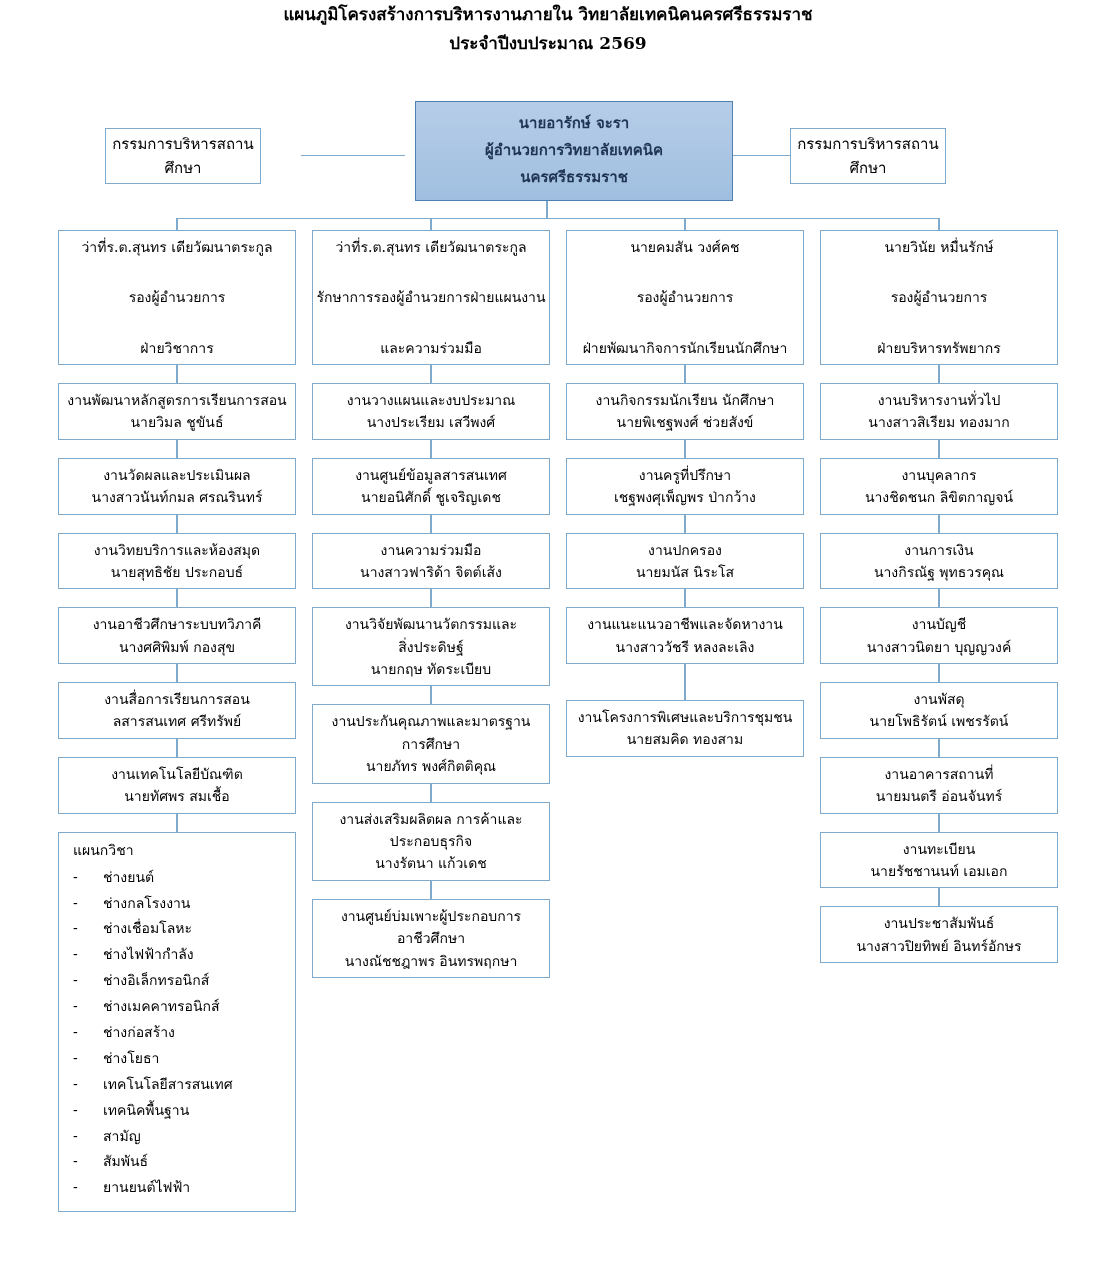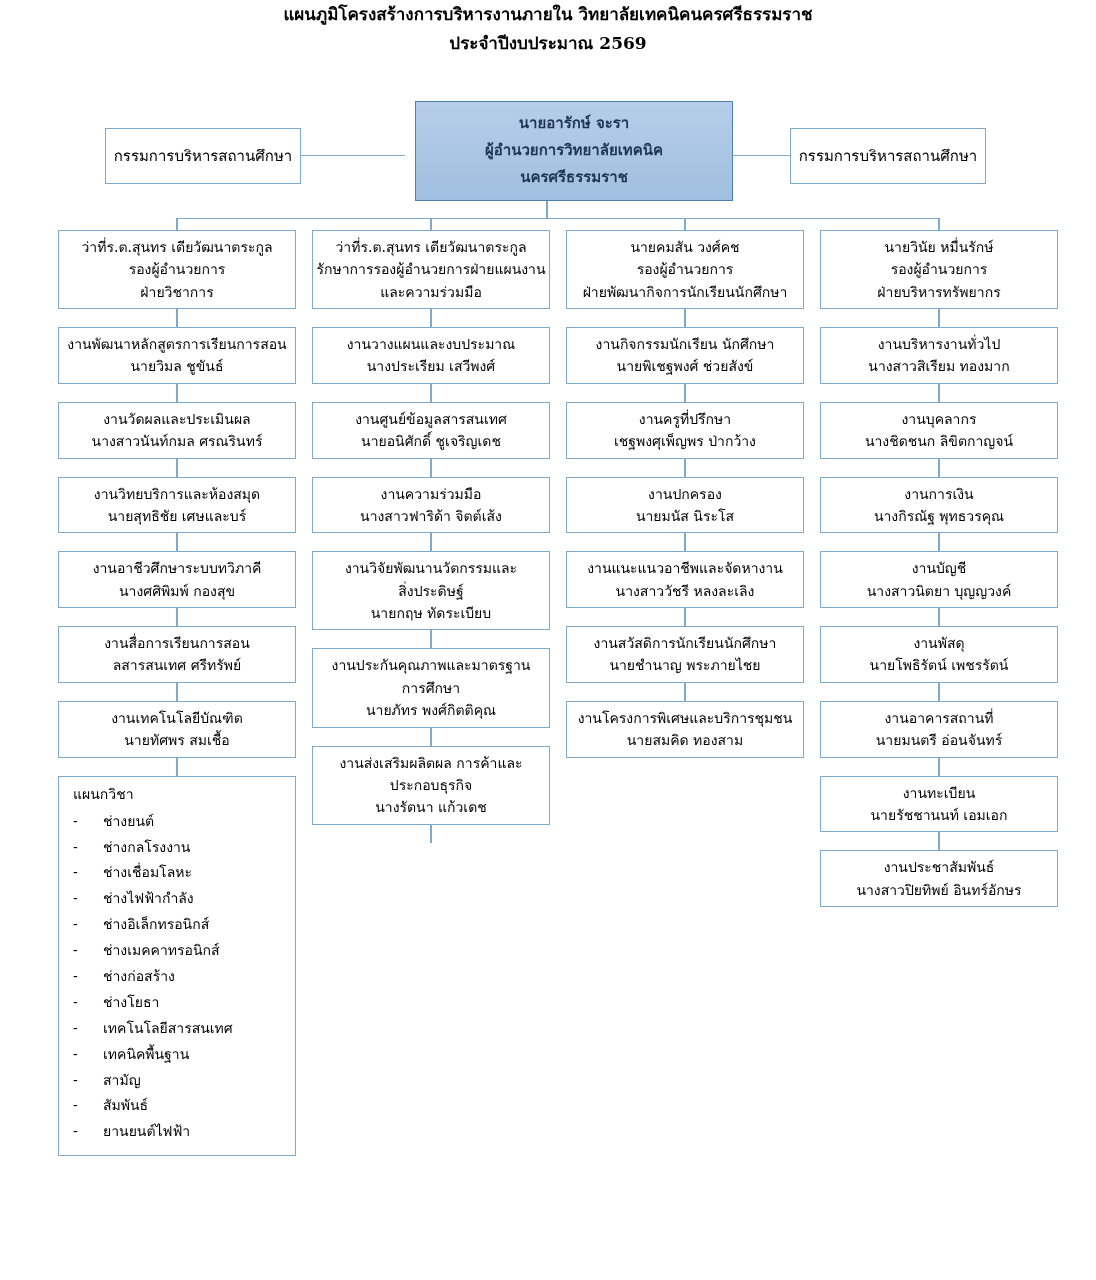--- a/index.html
+++ b/index.html
@@ -17,7 +17,7 @@
   
   .top-section { position: relative; height: 132px; margin-top: 40px; width: 1096px; }
   .committee-box {
-    position: absolute; top: 30px; width: 196px; height: 56px;
+    position: absolute; top: 30px; width: 156px; height: 56px;
     border: 1.5px solid #7FAACC; background: #fff;
     display: flex; align-items: center; justify-content: center;
     font-size: 15px; text-align: center;

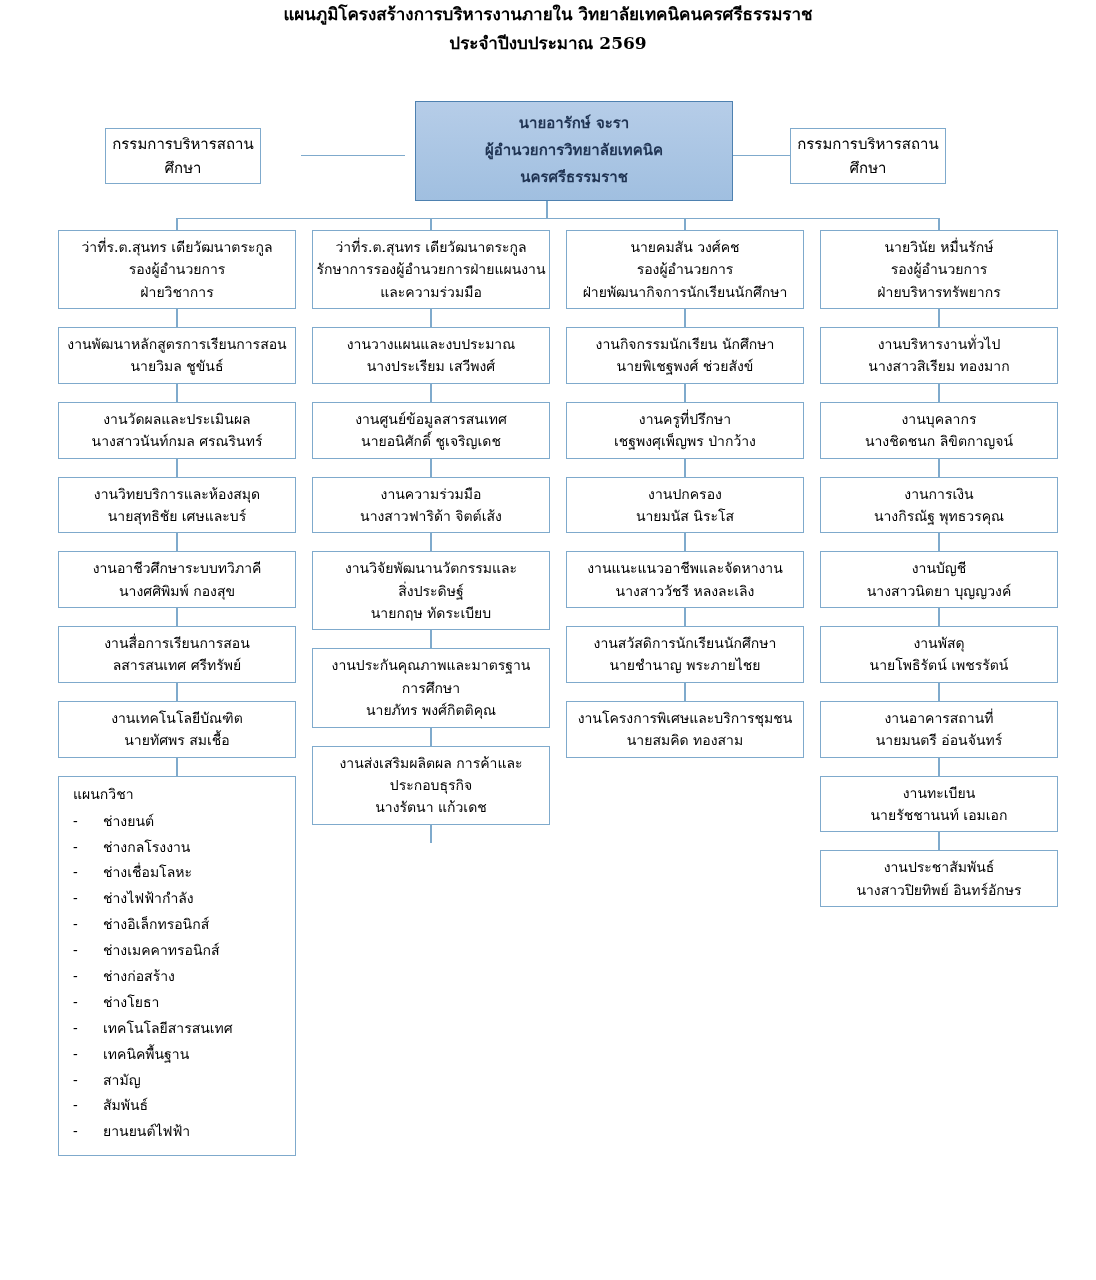--- a/index.html
+++ b/index.html
@@ -46,7 +46,7 @@
     display: flex; flex-direction: column; align-items: center; justify-content: center;
     text-align: center; font-size: 14px; line-height: 1.6; padding: 5px 3px;
   }
-  .head-box { min-height: 76px; }
+  .head-box { min-height: 76px; gap: 28px; }
   .unit-box { min-height: 52px; }
   .v-conn { width: 1.5px; height: 18px; background: #7FAACC; margin: 0 auto; }
   .dept-box {

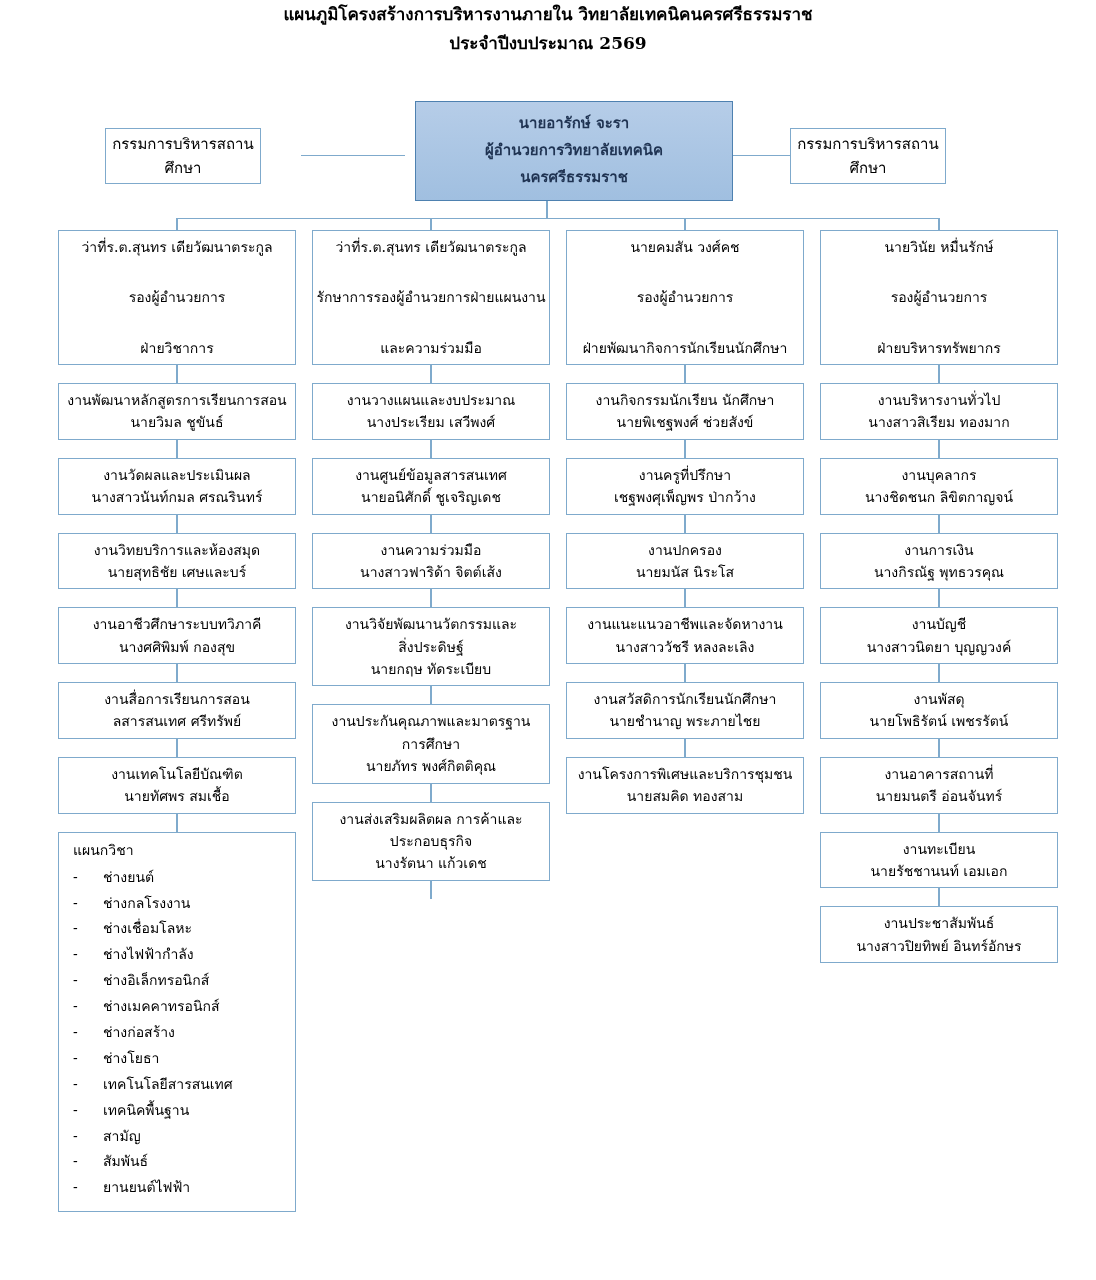--- a/index.html
+++ b/index.html
@@ -107,7 +107,7 @@
       <div class="v-conn"></div>
       <div class="unit-box">
         <div>งานวิทยบริการและห้องสมุด</div>
-        <div>นายสุทธิชัย เศษและบร์</div>
+        <div>นายสุทธิชัย ประกอบธ์</div>
       </div>
       <div class="v-conn"></div>
       <div class="unit-box">

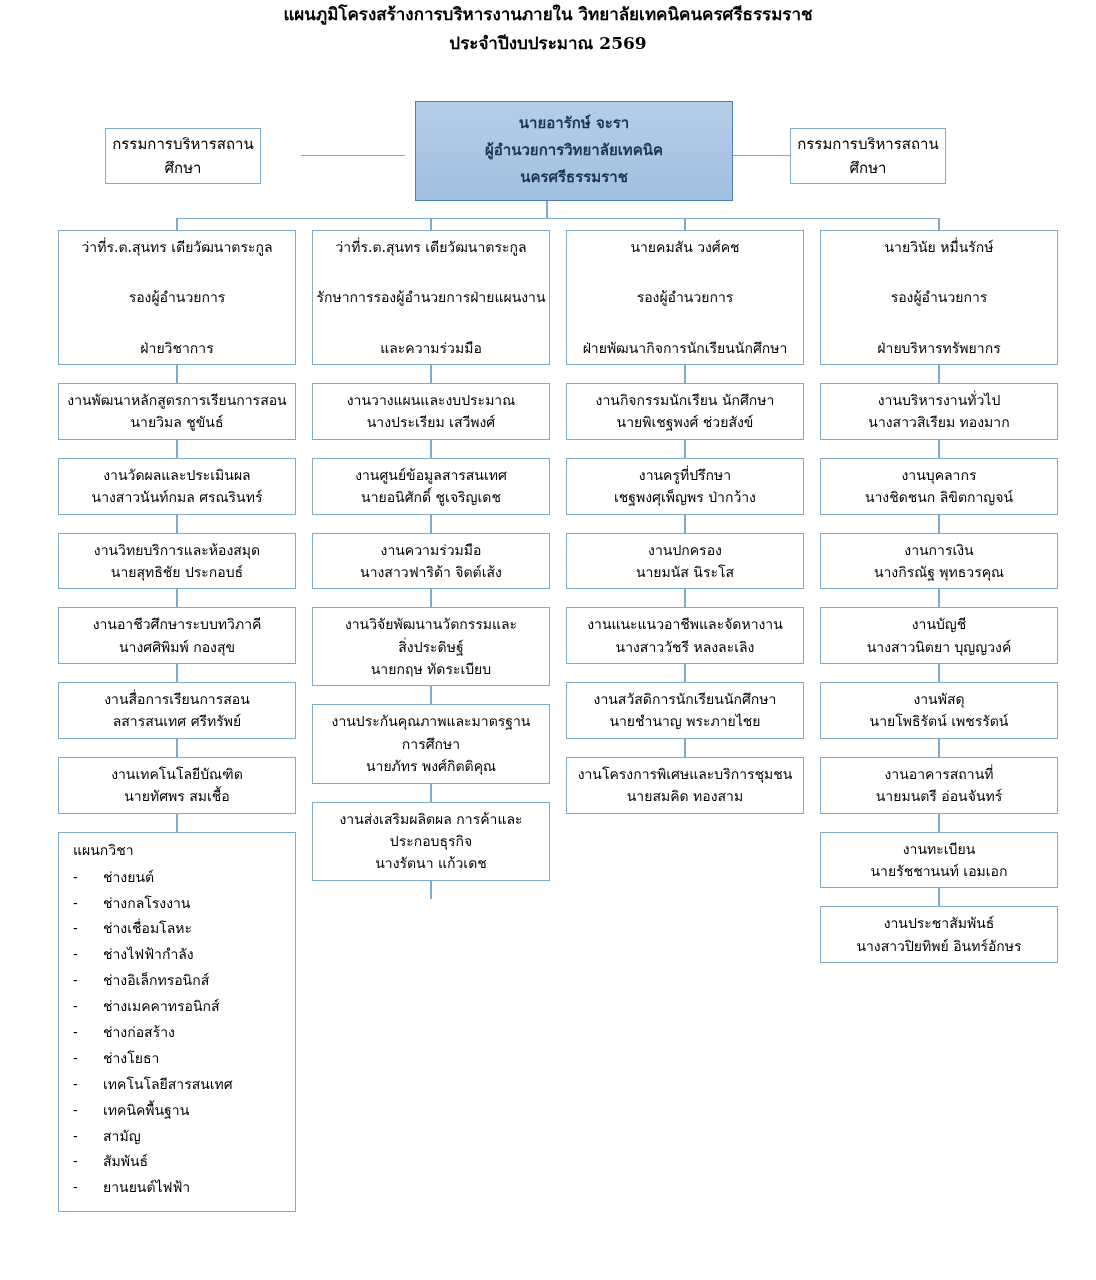--- a/index.html
+++ b/index.html
@@ -249,10 +249,6 @@
         <div>นางสาววัชรี  หลงละเลิง</div>
       </div>
       <div class="v-conn"></div>
-      <div class="unit-box">
-        <div>งานสวัสดิการนักเรียนนักศึกษา</div>
-        <div>นายชำนาญ  พระภายไชย</div>
-      </div>
       <div class="v-conn"></div>
       <div class="unit-box">
         <div>งานโครงการพิเศษและบริการชุมชน</div>

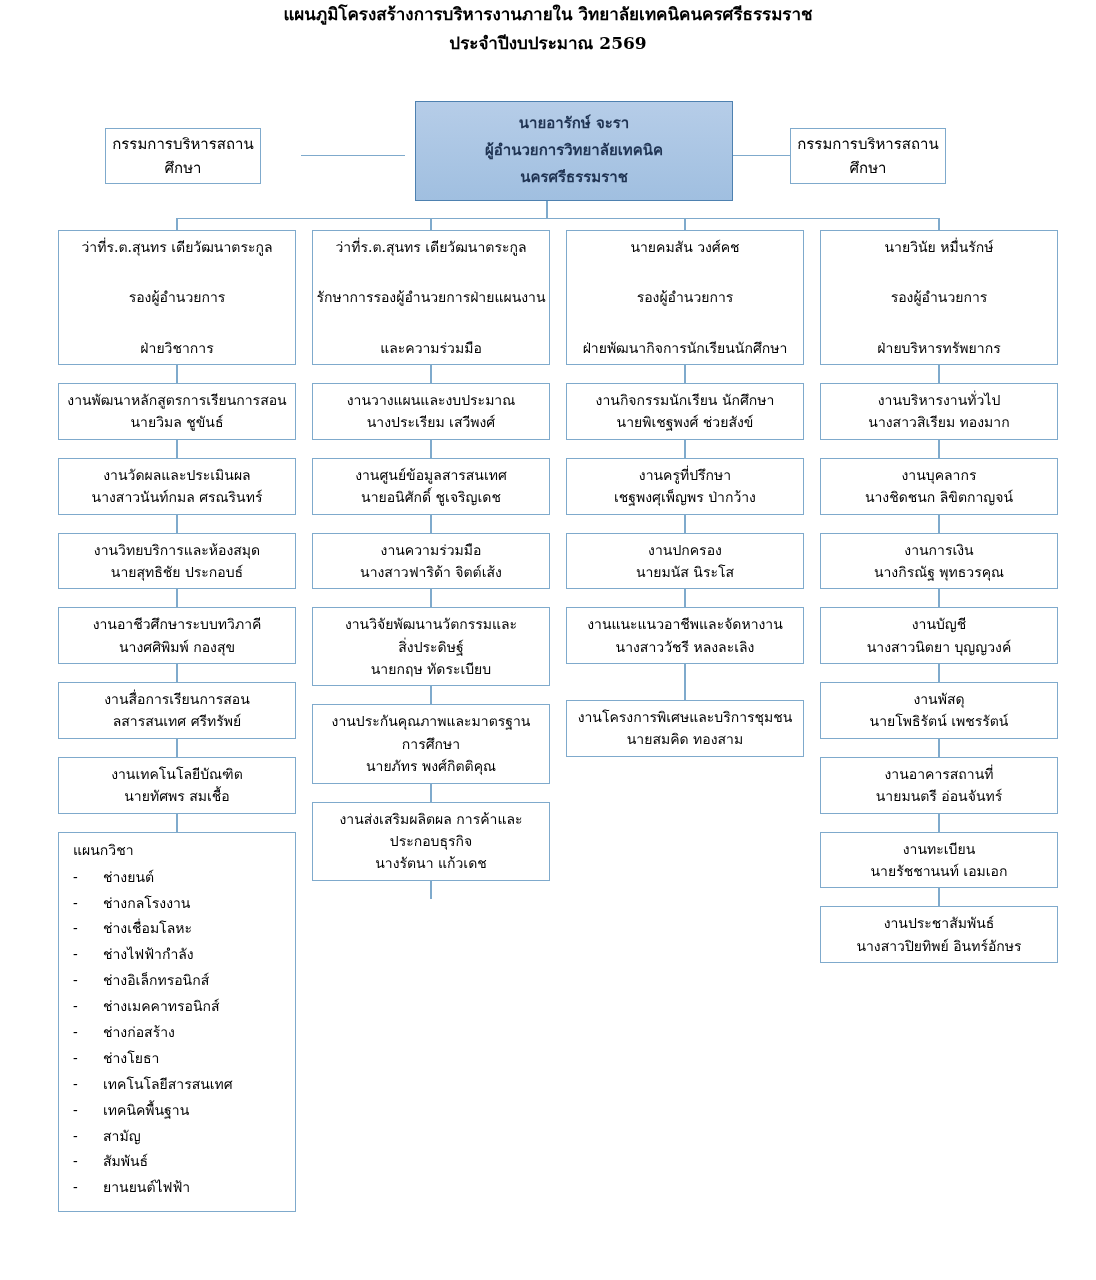--- a/index.html
+++ b/index.html
@@ -221,6 +221,11 @@
         <div>นางรัตนา  แก้วเดช</div>
       </div>
       <div class="v-conn"></div>
+      <div class="unit-box">
+        <div>งานศูนย์บ่มเพาะผู้ประกอบการ</div>
+        <div>อาชีวศึกษา</div>
+        <div>นางณัชชฎาพร อินทรพฤกษา</div>
+      </div>
     </div>
     <div class="division-column">
       <div class="head-box">

